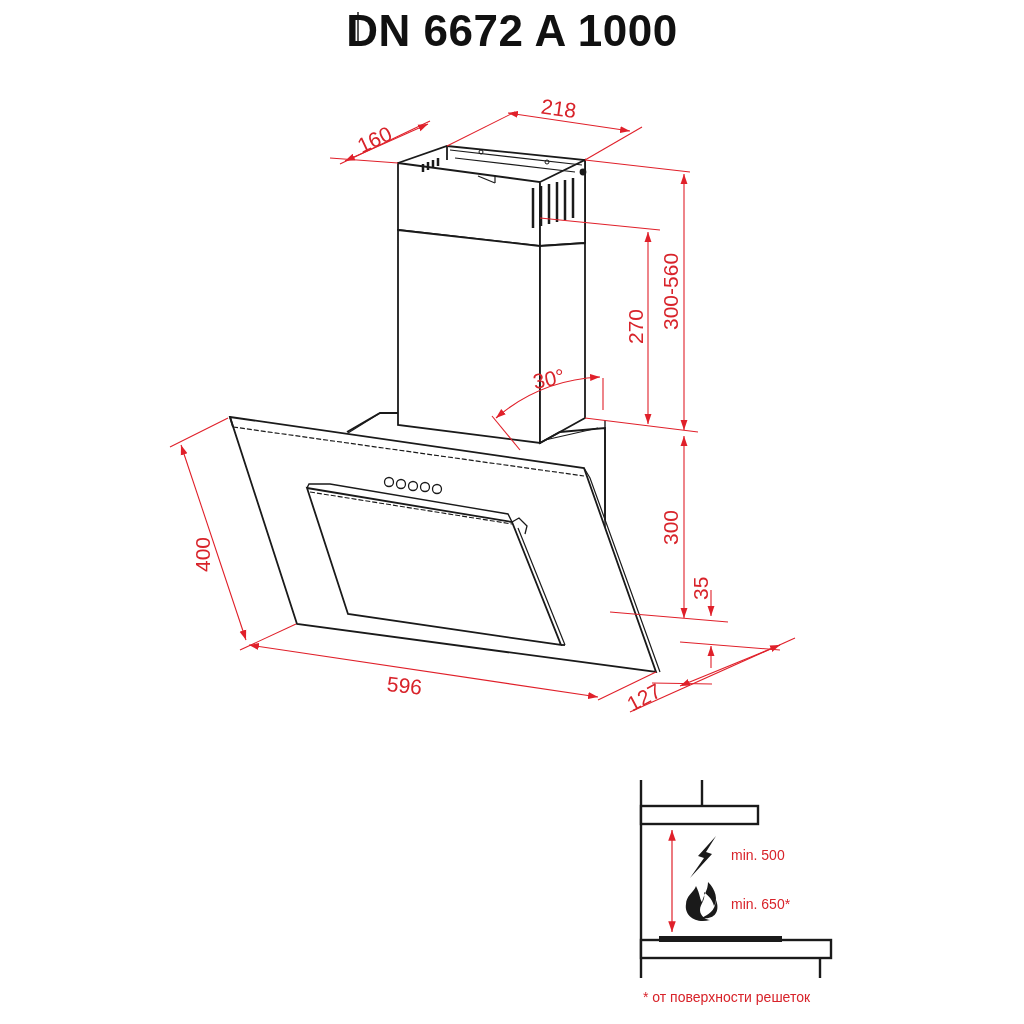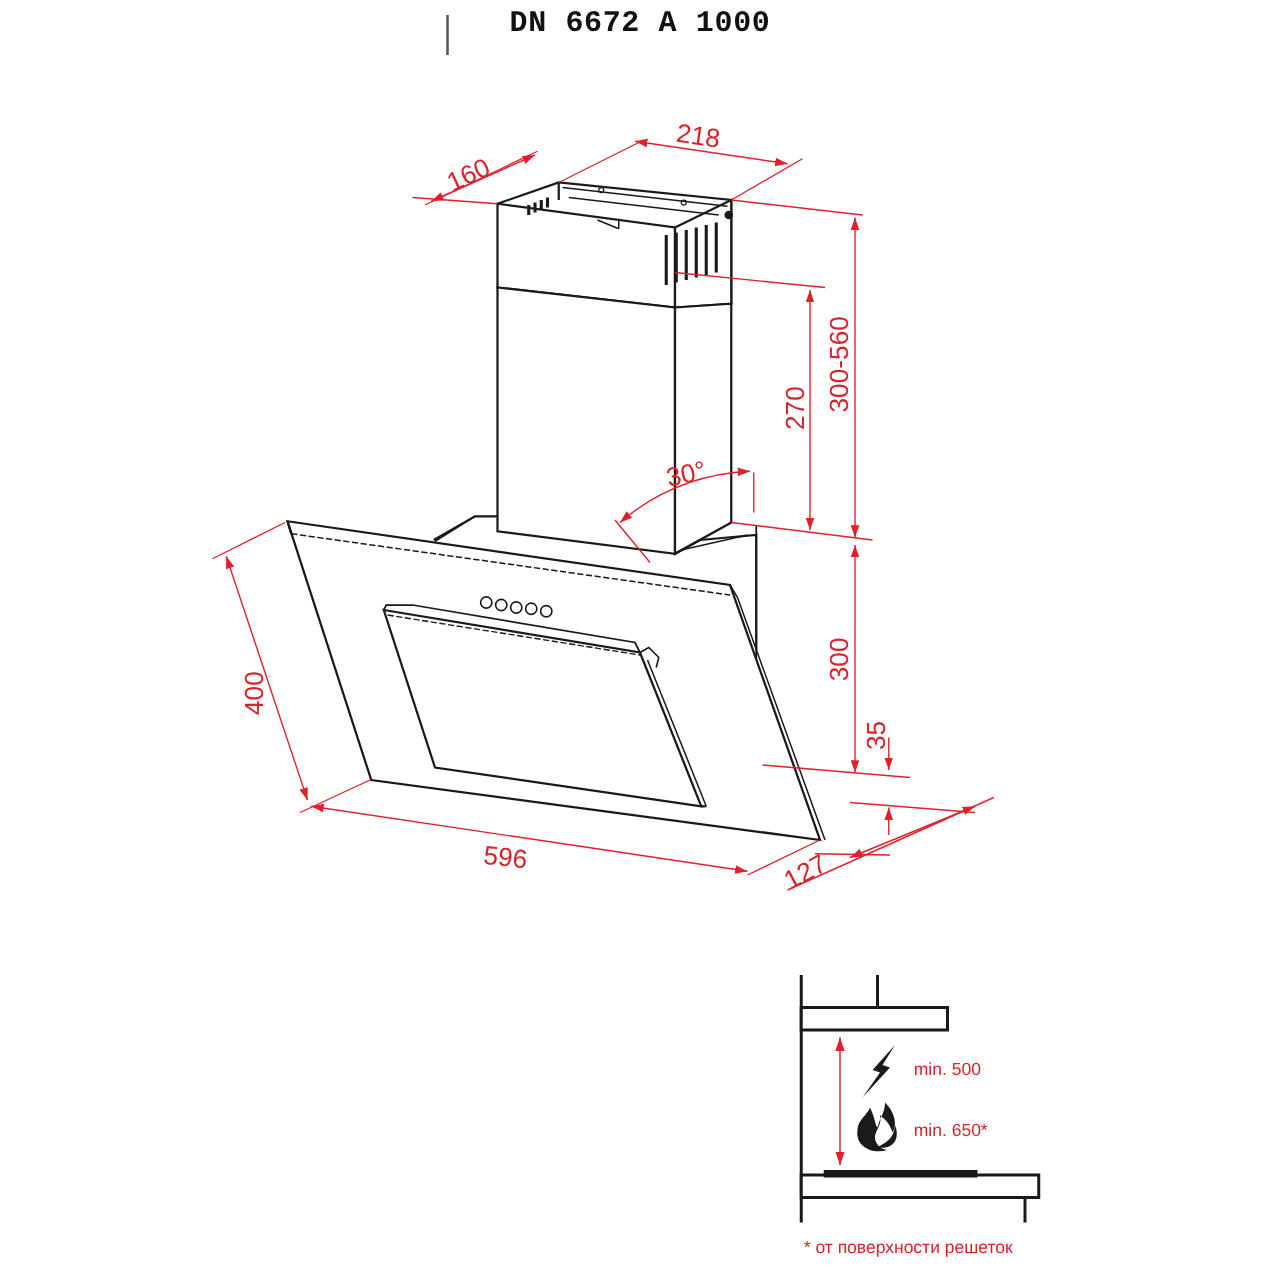--- a/index.html
+++ b/index.html
@@ -4,7 +4,7 @@
 <style>
   html, body { margin: 0; padding: 0; background: #ffffff; }
   body { width: 1024px; height: 1024px; position: relative; overflow: hidden; font-family: "Liberation Sans", sans-serif; }
-  .title { position: absolute; left: 0; top: 6px; width: 1024px; text-align: center; font-family: Liberation Mono, monospace; font-weight: bold; font-size: 24px; color: #111; letter-spacing: 0.5px; }
+  .title { position: absolute; left: 0; top: 6px; width: 1024px; text-align: center; font-family: Liberation Sans, sans-serif; font-weight: bold; font-size: 44px; color: #111; letter-spacing: 0.5px; }
   .title-bar { position: absolute; left: 357px; top: 12px; width: 2px; height: 32px; background: #555; }
   svg { position: absolute; left: 0; top: 0; }
   .dim { font-family: "Liberation Sans", sans-serif; font-size: 21px; fill: #d8232a; }

